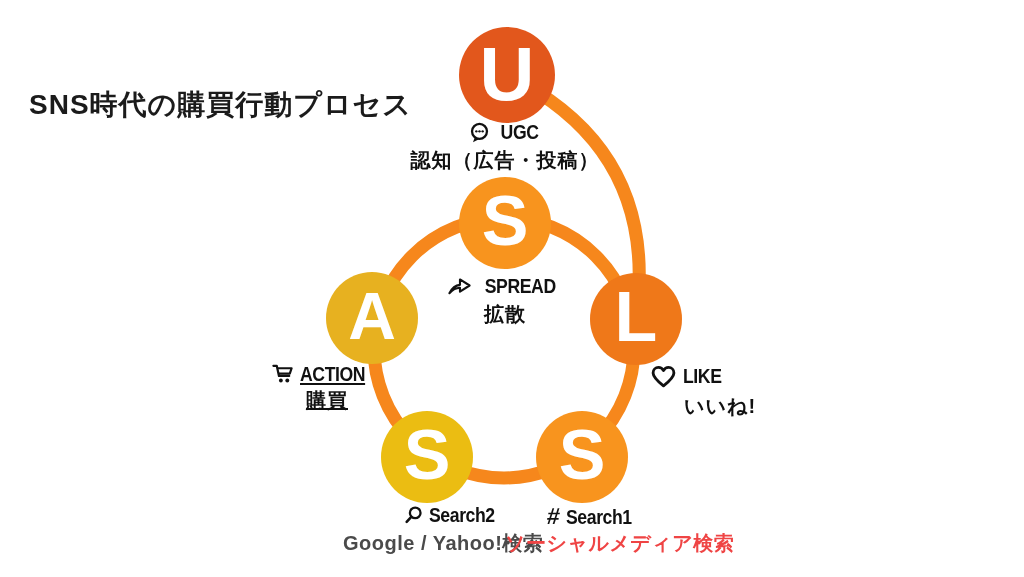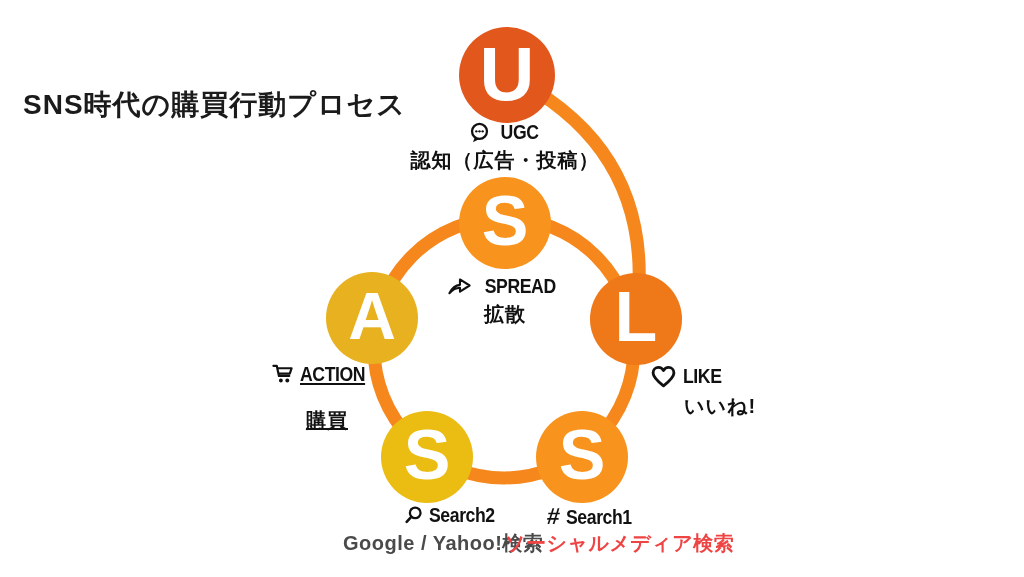--- a/index.html
+++ b/index.html
@@ -10,7 +10,7 @@
   }
   
   .title {
-    position:absolute; left:23px; top:17px;
+    position:absolute; left:29px; top:17px;
     color:#1b1b1b; font-weight:bold; font-size:28px; line-height:35px;
     letter-spacing:1px; white-space:pre;
   }

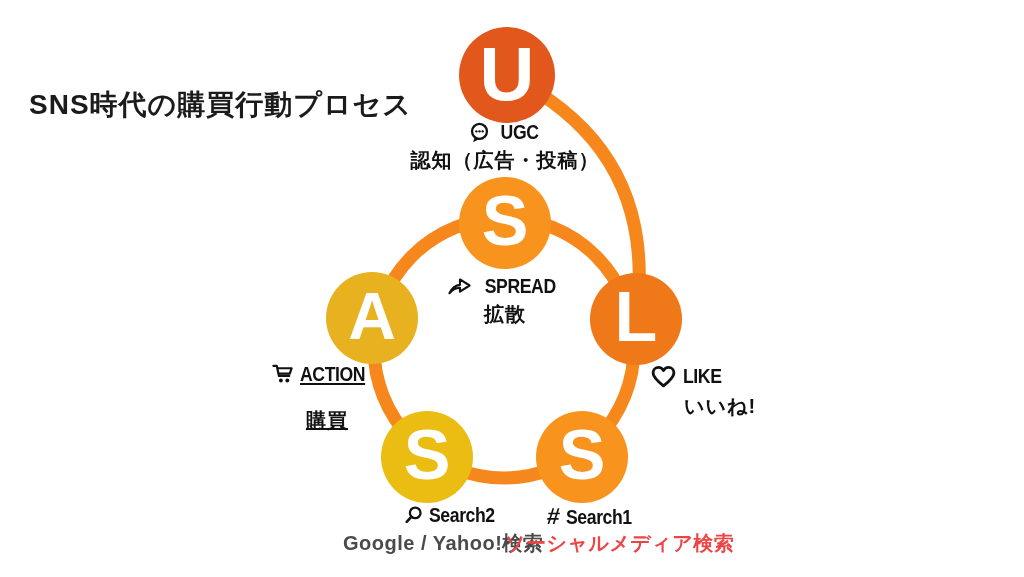--- a/index.html
+++ b/index.html
@@ -49,7 +49,7 @@
   .lbl-like   { left:650px; top:364px; }
   .lbl-like .jp { margin-left:34px; margin-top:5px; }
   .lbl-action { left:271px; top:362px;text-decoration:underline; }
-  .lbl-action .jp { margin-left:26px; margin-top:21px;padding-left:9px; }
+  .lbl-action .jp { margin-left:26px; margin-top:1px;padding-left:9px; }
   .lbl-search2 { left:404px; top:503px; }
   .lbl-search1 { left:547px; top:503px; }
   

